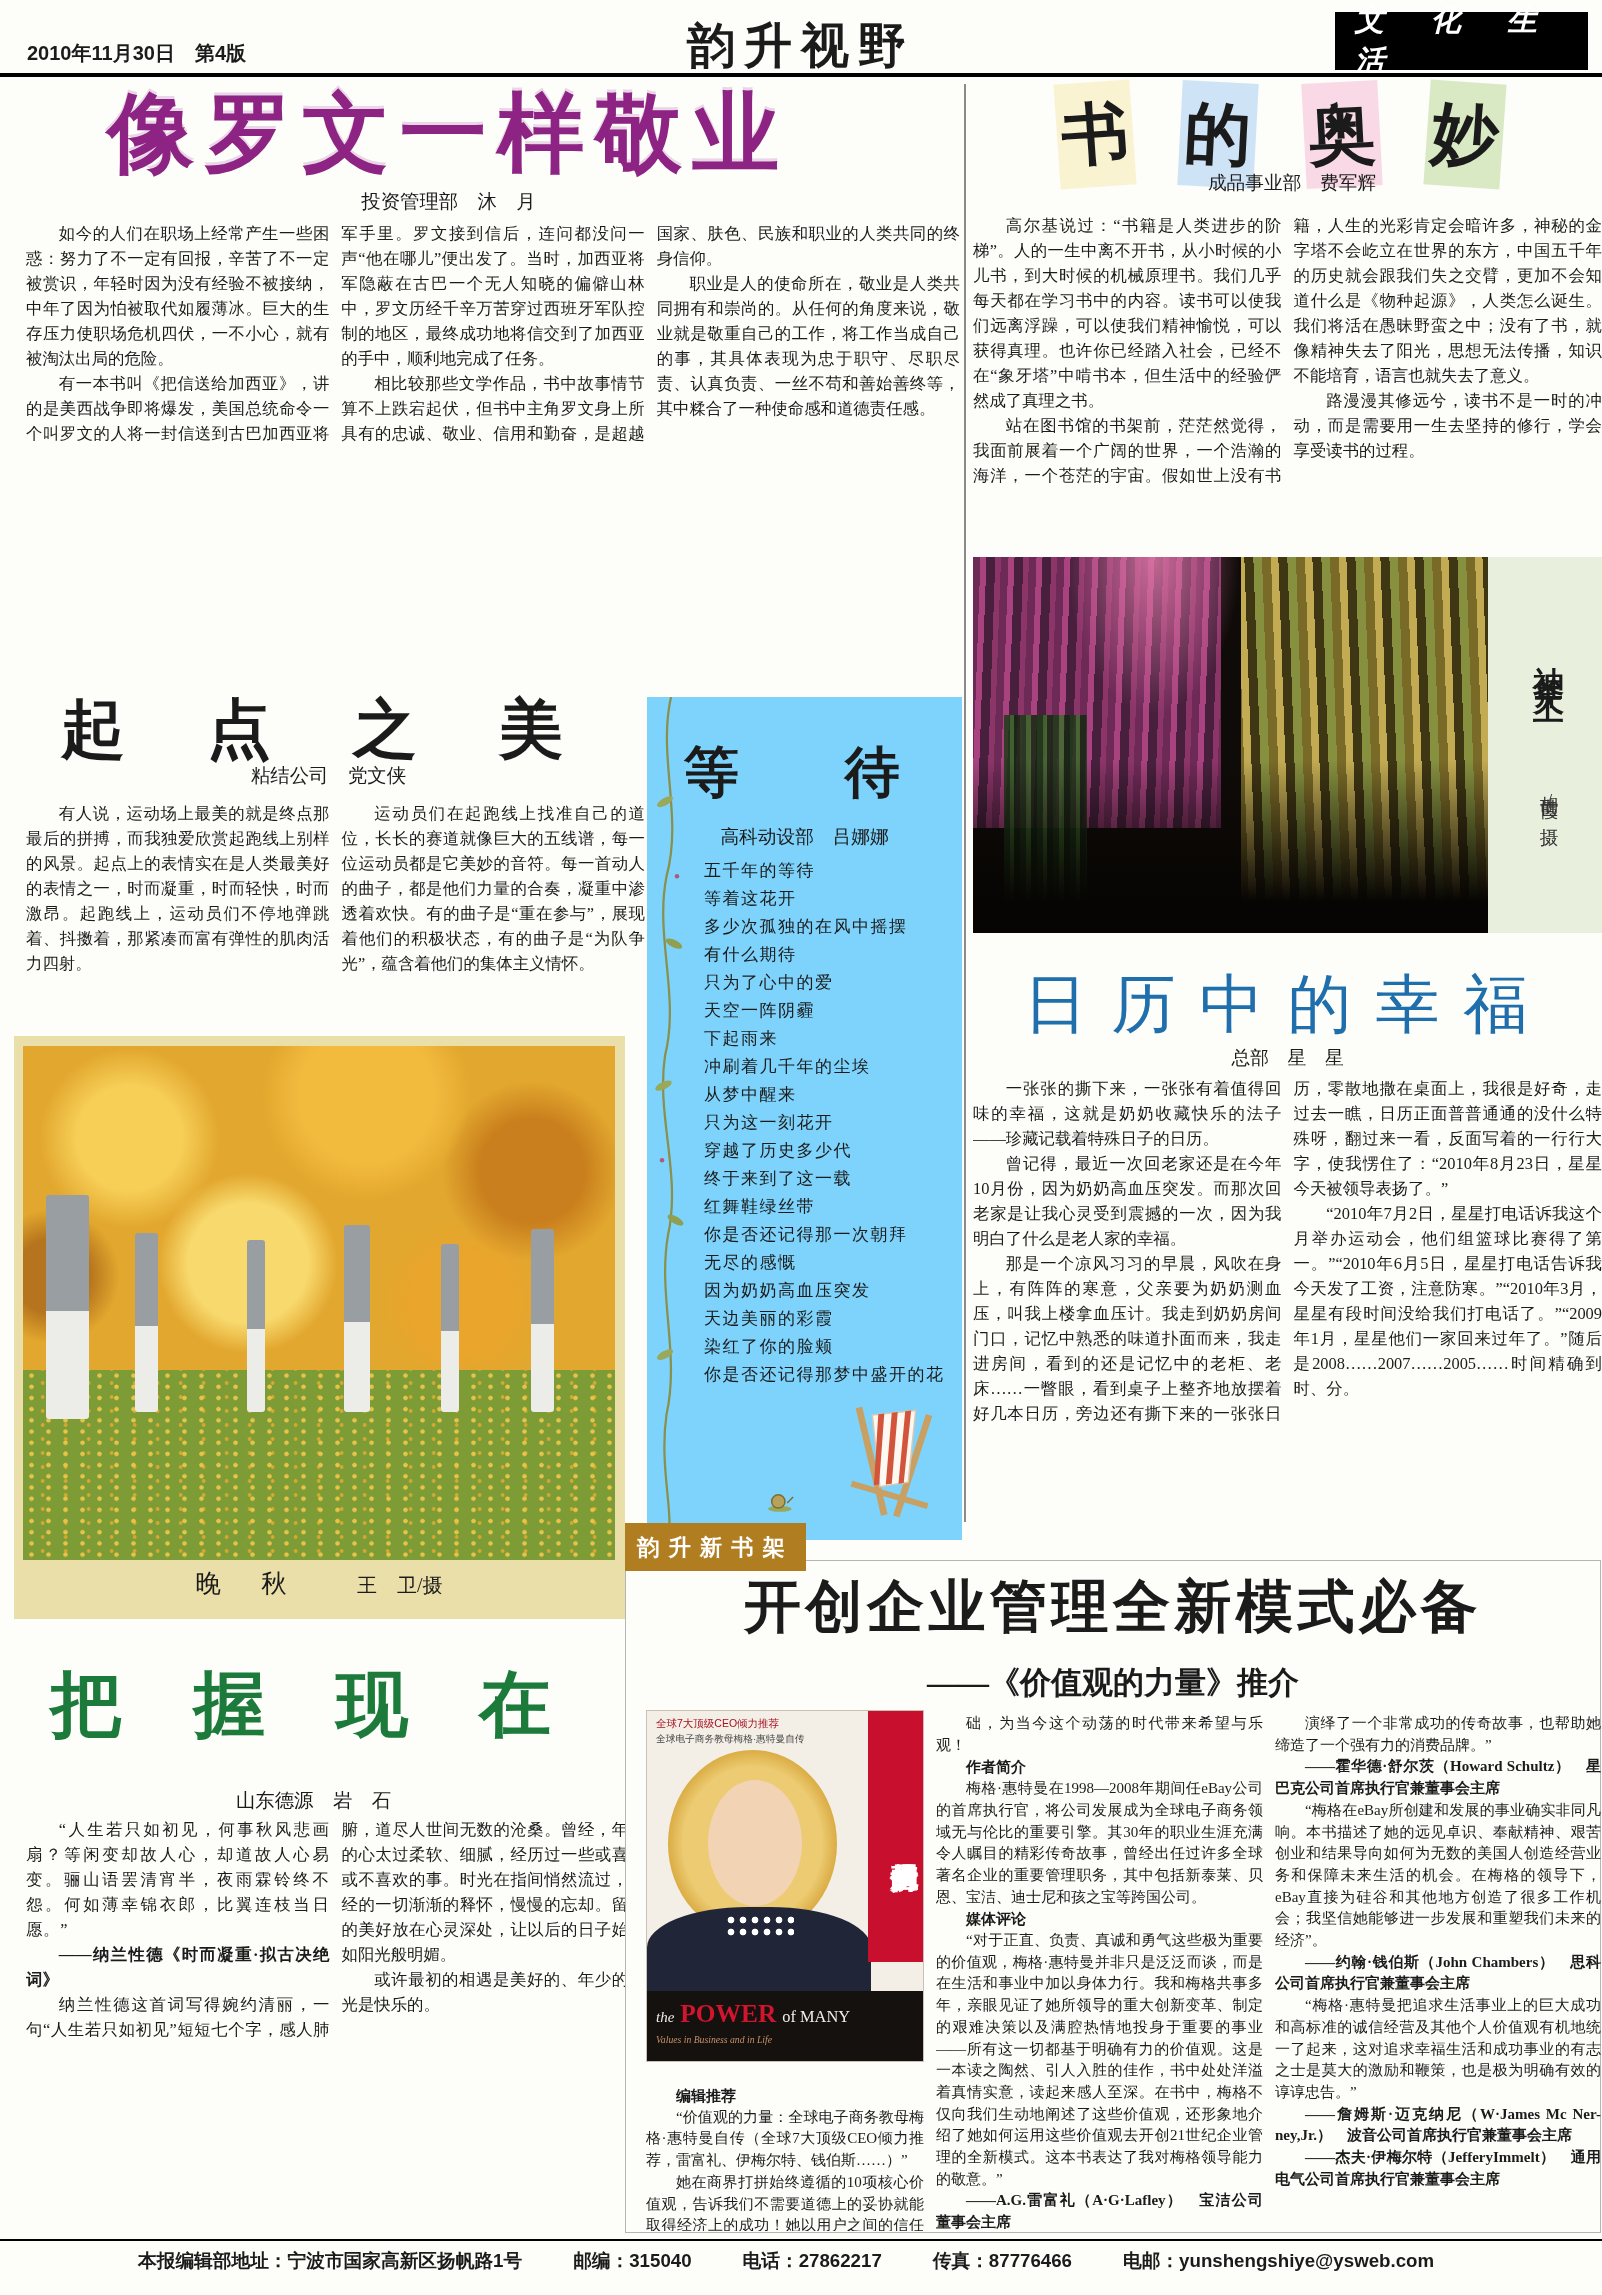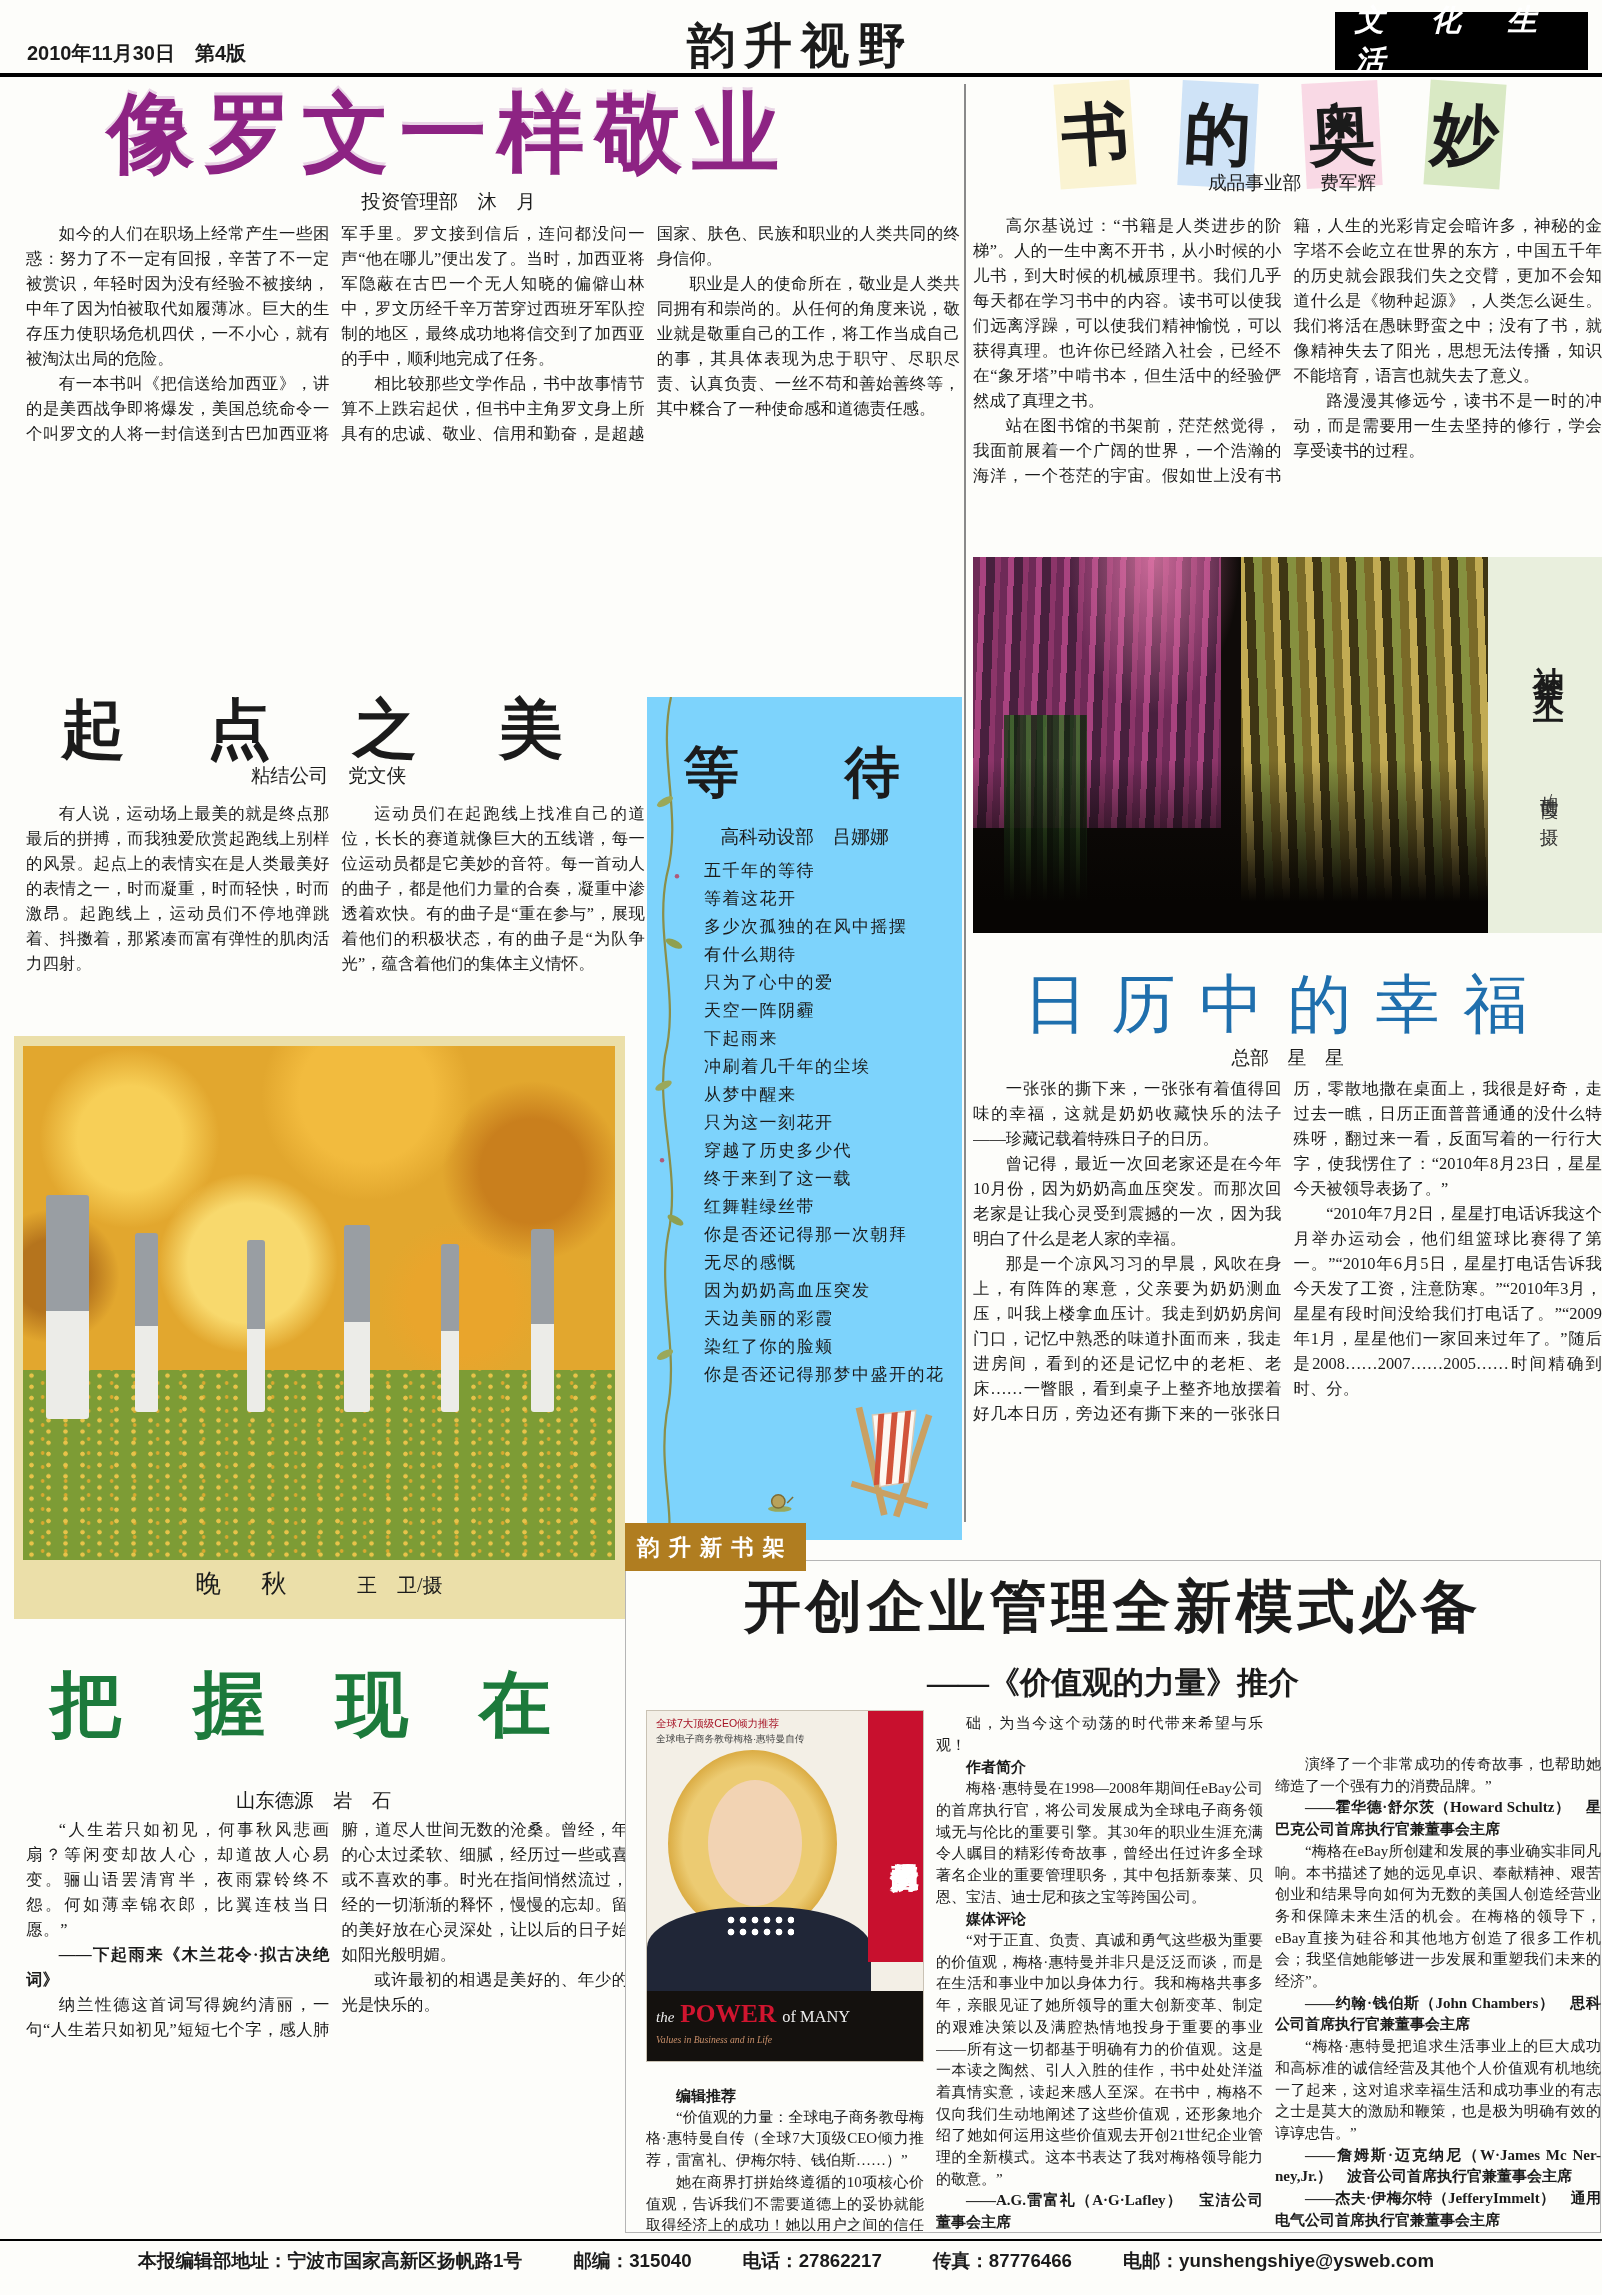--- a/index.html
+++ b/index.html
@@ -100,7 +100,7 @@
   #bs-subhead{left:635px;top:1662px;width:956px;font-size:31px;font-weight:bold;}
   #bs-editor{left:646px;top:2085px;width:278px;height:146px;font-size:15px;line-height:21.7px;}
   #bs-mid{left:936px;top:1713px;width:327px;height:517px;font-size:15px;line-height:21.7px;}
-  #bs-right{left:1275px;top:1713px;width:326px;height:517px;font-size:15px;line-height:21.7px;margin-top:41px;}
+  #bs-right{left:1275px;top:1713px;width:326px;height:517px;font-size:15px;line-height:21.7px;}
   
   #bs-cover{left:646px;top:1710px;width:276px;height:350px;background:#f3efe6;border:0.7px solid #c9c2b4;overflow:hidden;}
   .cov-topline{position:absolute;left:9px;top:6px;font-size:10.5px;color:#a51224;font-family:"Liberation Sans",sans-serif;}

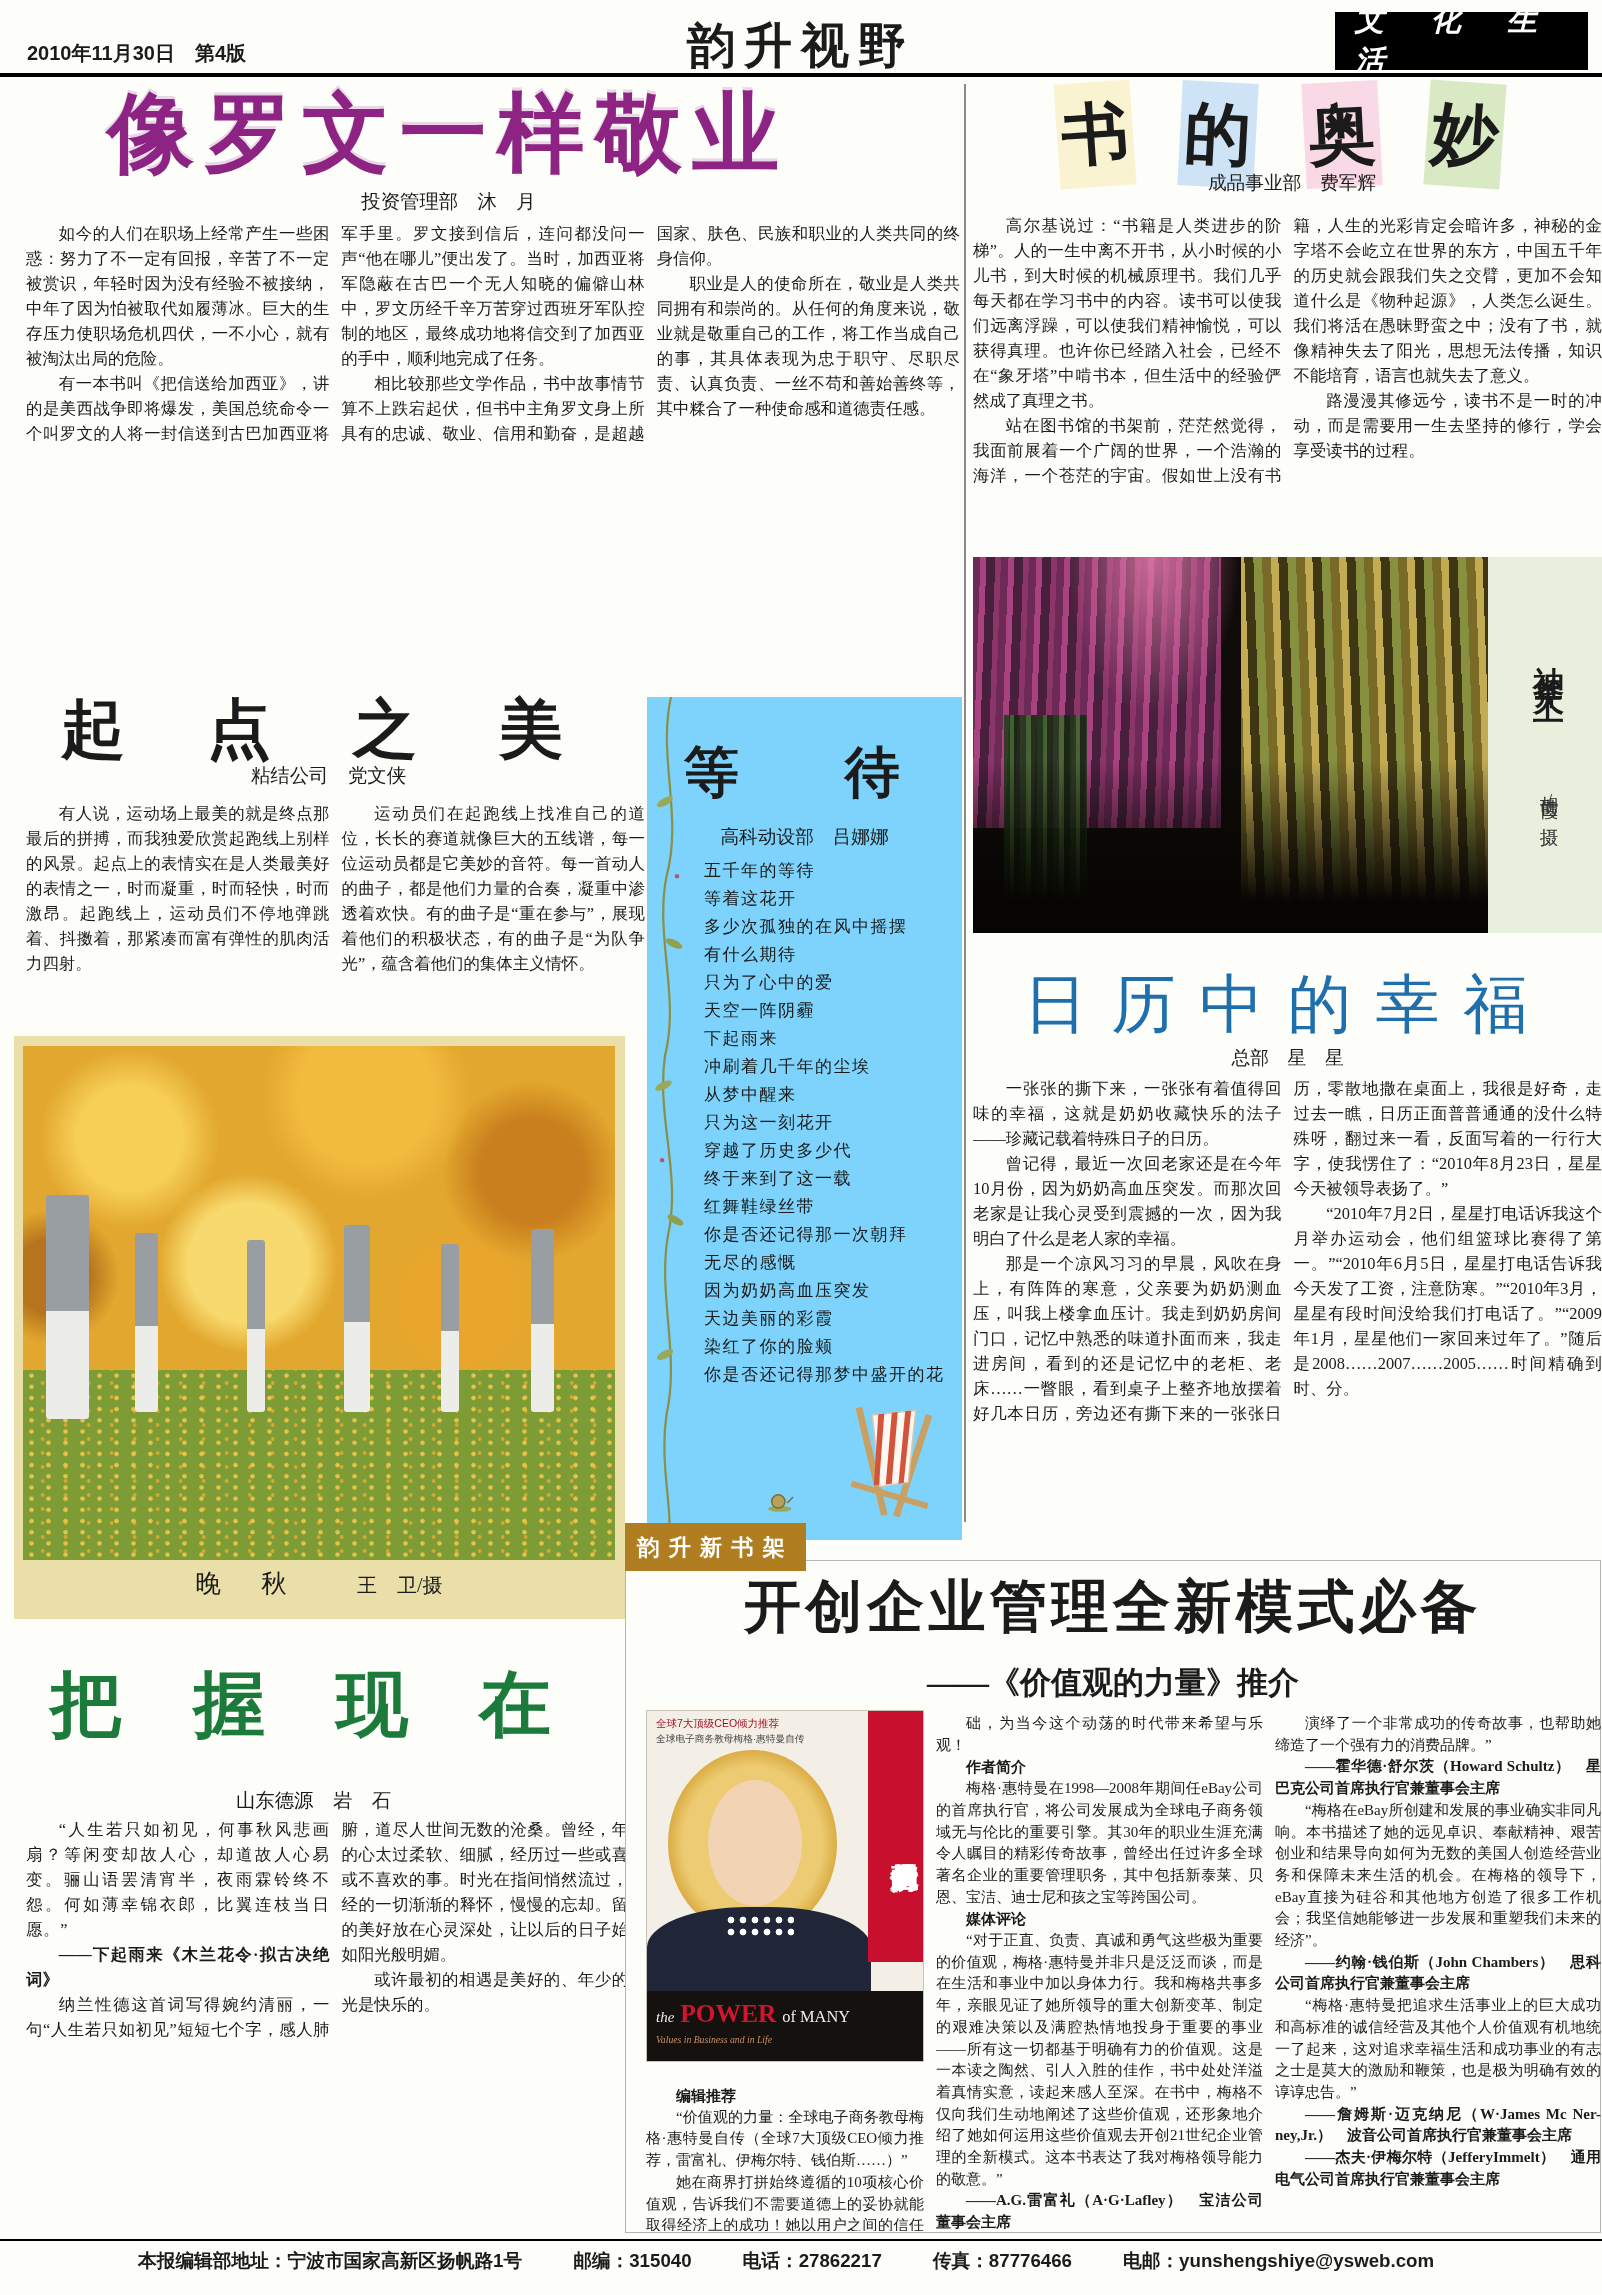--- a/index.html
+++ b/index.html
@@ -225,7 +225,7 @@
   <div class="abs ctr byline" id="a3-byline">山东德源　岩　石</div>
   <div class="abs colbody" id="a3-body">
       <p class="quote">“人生若只如初见，何事秋风悲画扇？等闲变却故人心，却道故人心易变。骊山语罢清宵半，夜雨霖铃终不怨。何如薄幸锦衣郎，比翼连枝当日愿。”</p>
-      <p class="attr">——下起雨来《木兰花令·拟古决绝词》</p>
+      <p class="attr">——纳兰性德《时而凝重·拟古决绝词》</p>
       <p class="para">纳兰性德这首词写得婉约清丽，一句“人生若只如初见”短短七个字，感人肺腑，道尽人世间无数的沧桑。曾经，年少的心太过柔软、细腻，经历过一些或喜欢或不喜欢的事。时光在指间悄然流过，曾经的一切渐渐的释怀，慢慢的忘却。留有的美好放在心灵深处，让以后的日子始终如阳光般明媚。</p>
       <p class="para">或许最初的相遇是美好的、年少的时光是快乐的。</p>
     </div>

